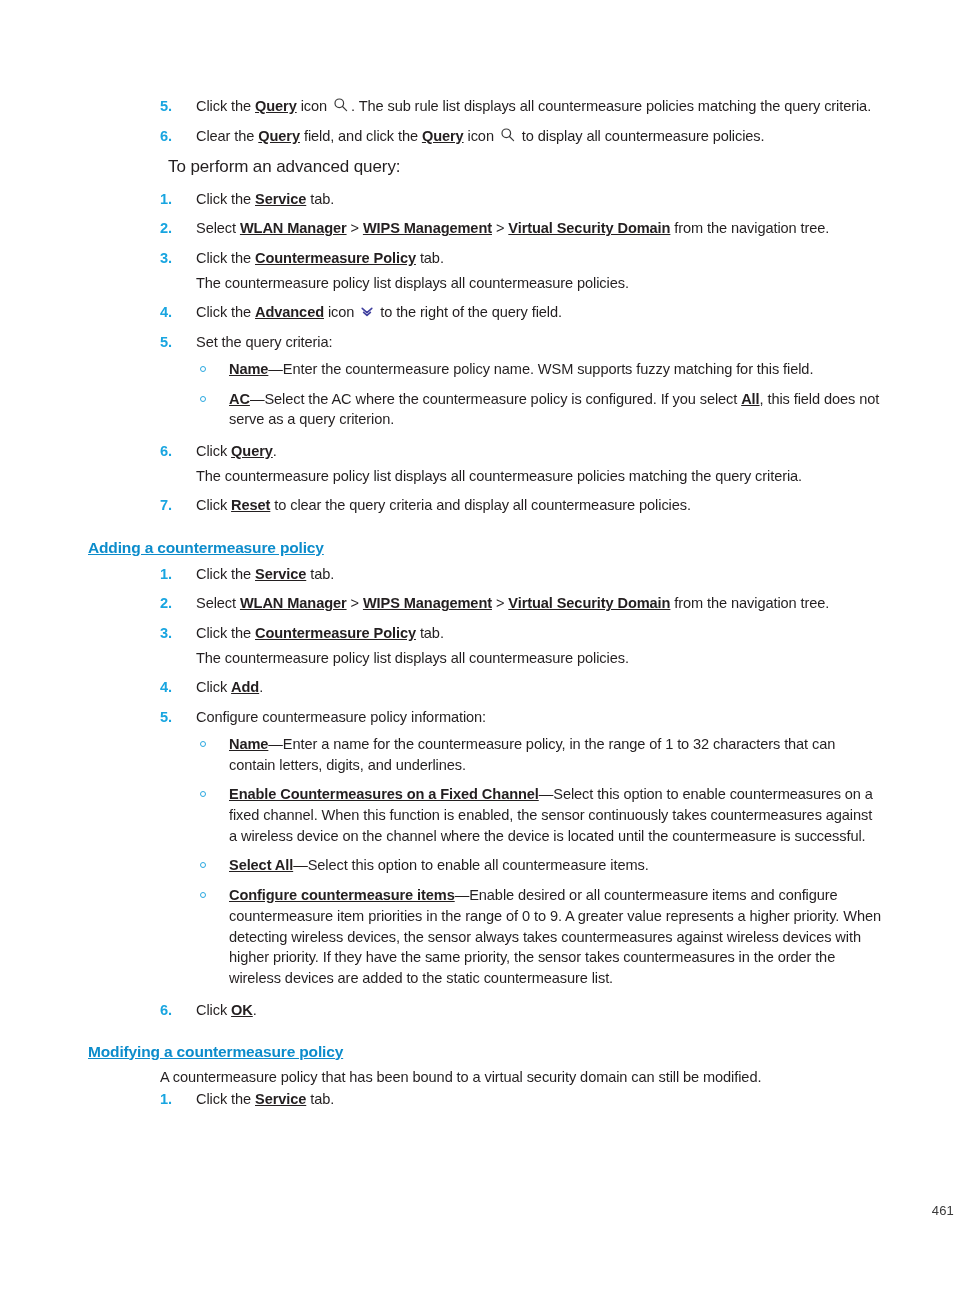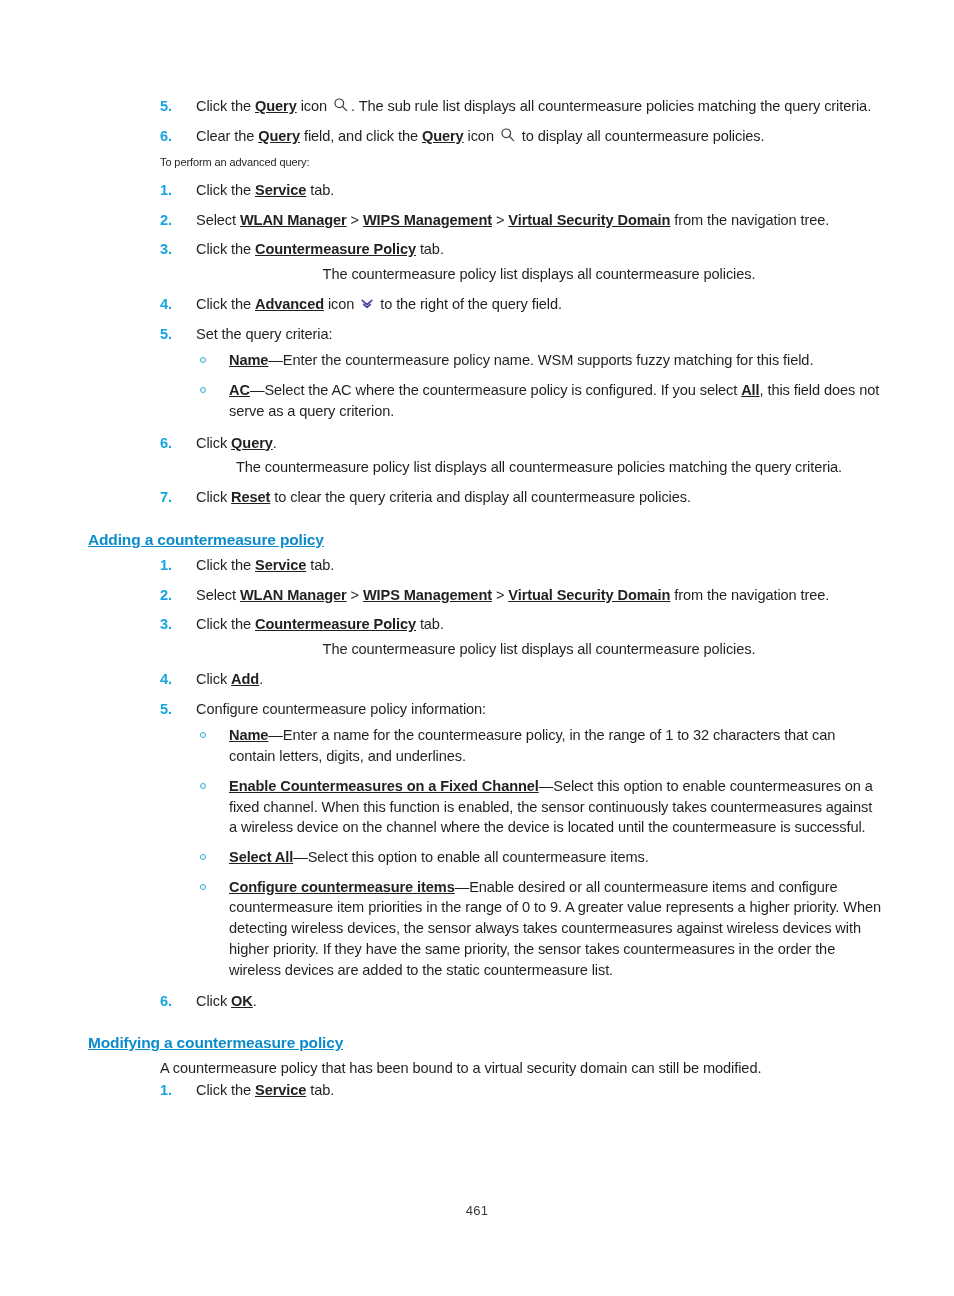--- a/index.html
+++ b/index.html
@@ -87,8 +87,8 @@
     text-align: center;
   }
   p.lead-para {
-    margin: 0 0 9px 0;
-    font-size: 11px;
+    margin: 0 0 9px 8px;
+    font-size: 17px;
     line-height: 1.42;
     letter-spacing: -0.1px;
   }

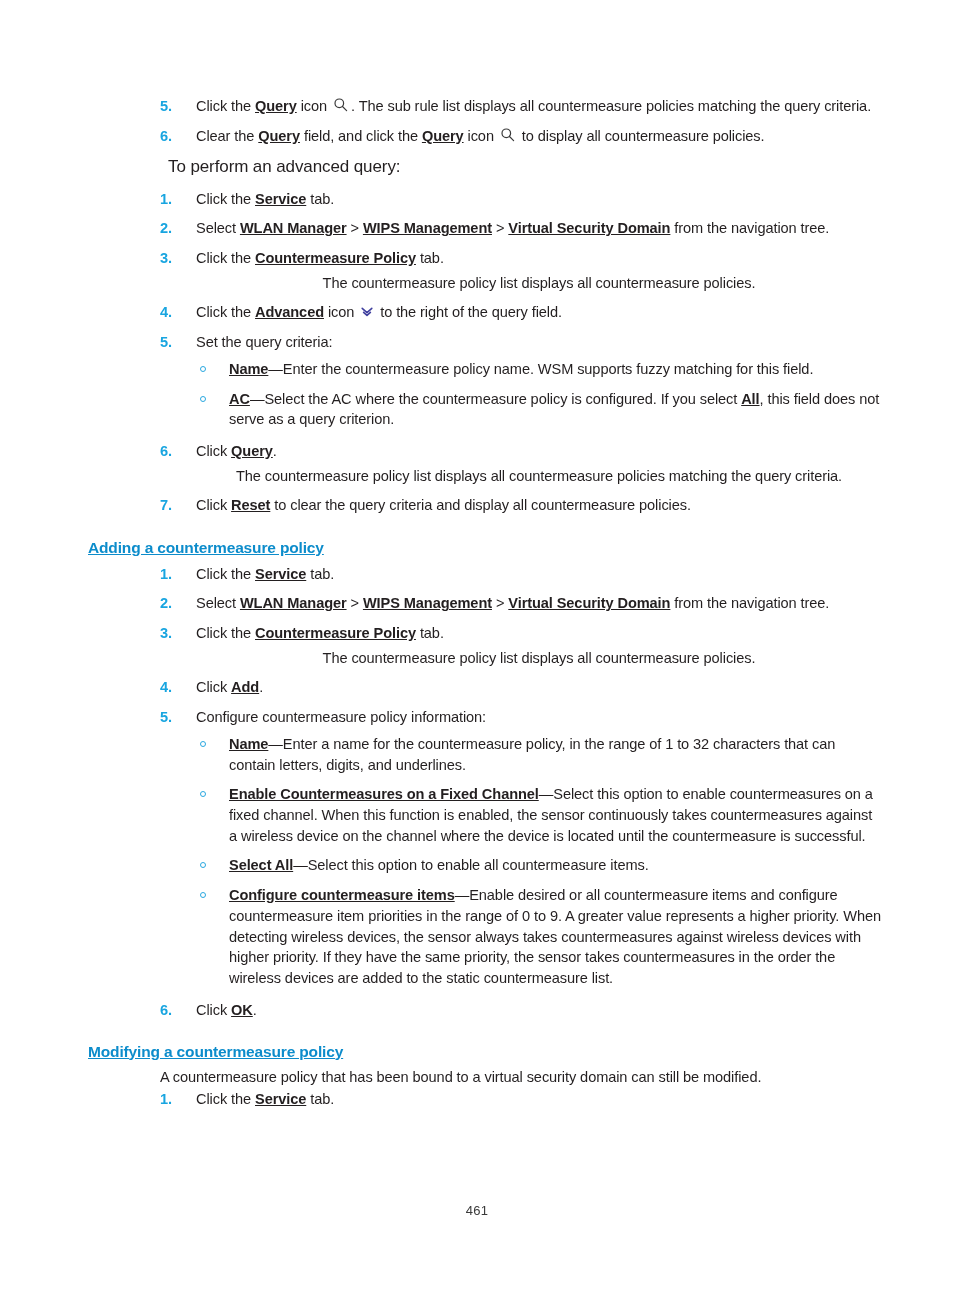--- a/index.html
+++ b/index.html
@@ -84,7 +84,6 @@
     font-size: 14.6px;
     line-height: 1.42;
     letter-spacing: -0.1px;
-    text-align: center;
   }
   p.lead-para {
     margin: 0 0 9px 8px;

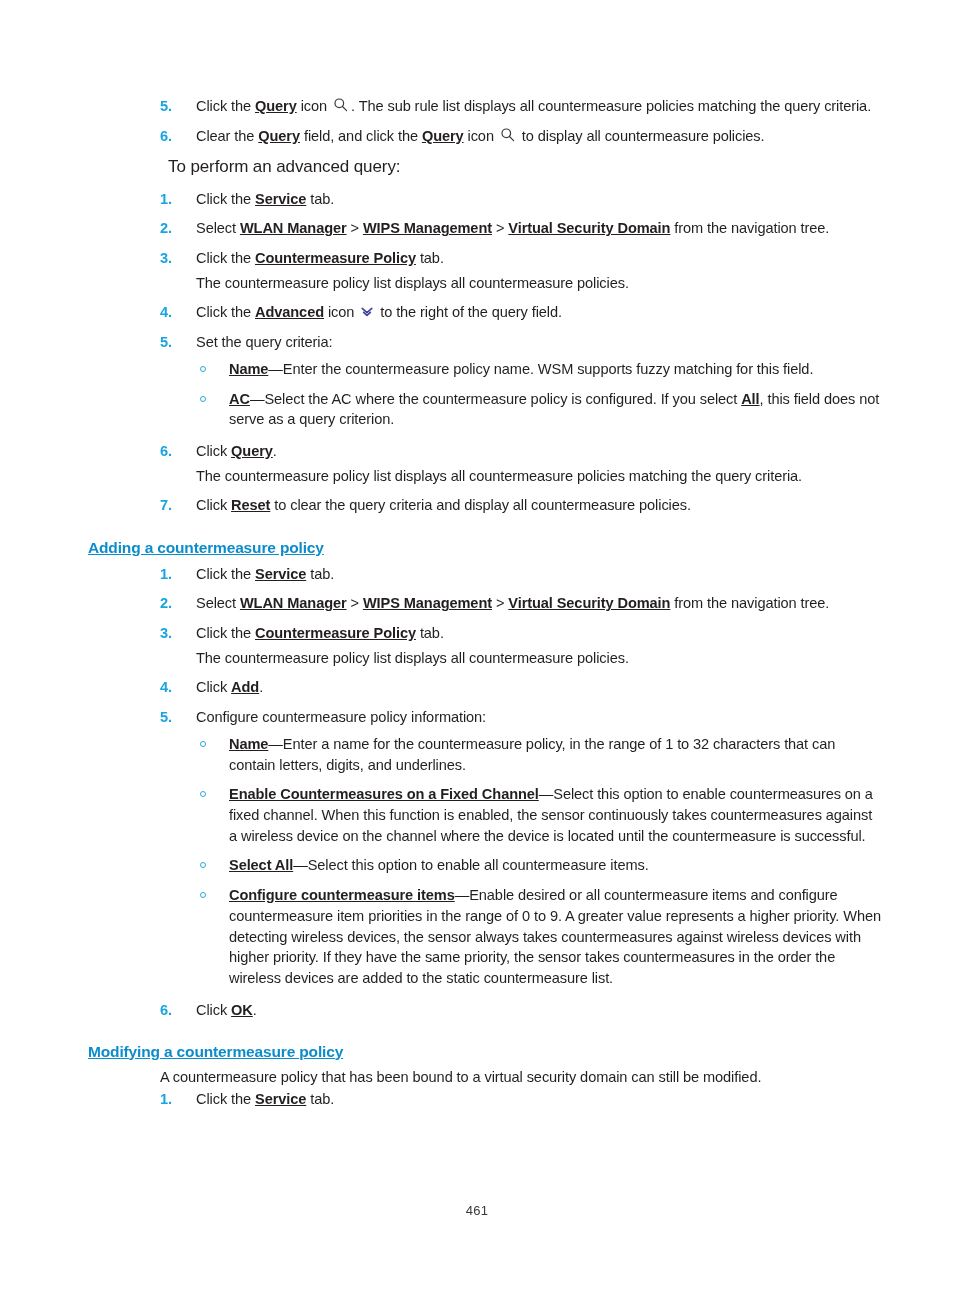--- a/index.html
+++ b/index.html
@@ -134,7 +134,7 @@
     left: 0;
     right: 0;
     top: 1203px;
-    text-align: center;
+    text-align: right;
     font-size: 13px;
     color: #3a3a3a;
     letter-spacing: 0.2px;

